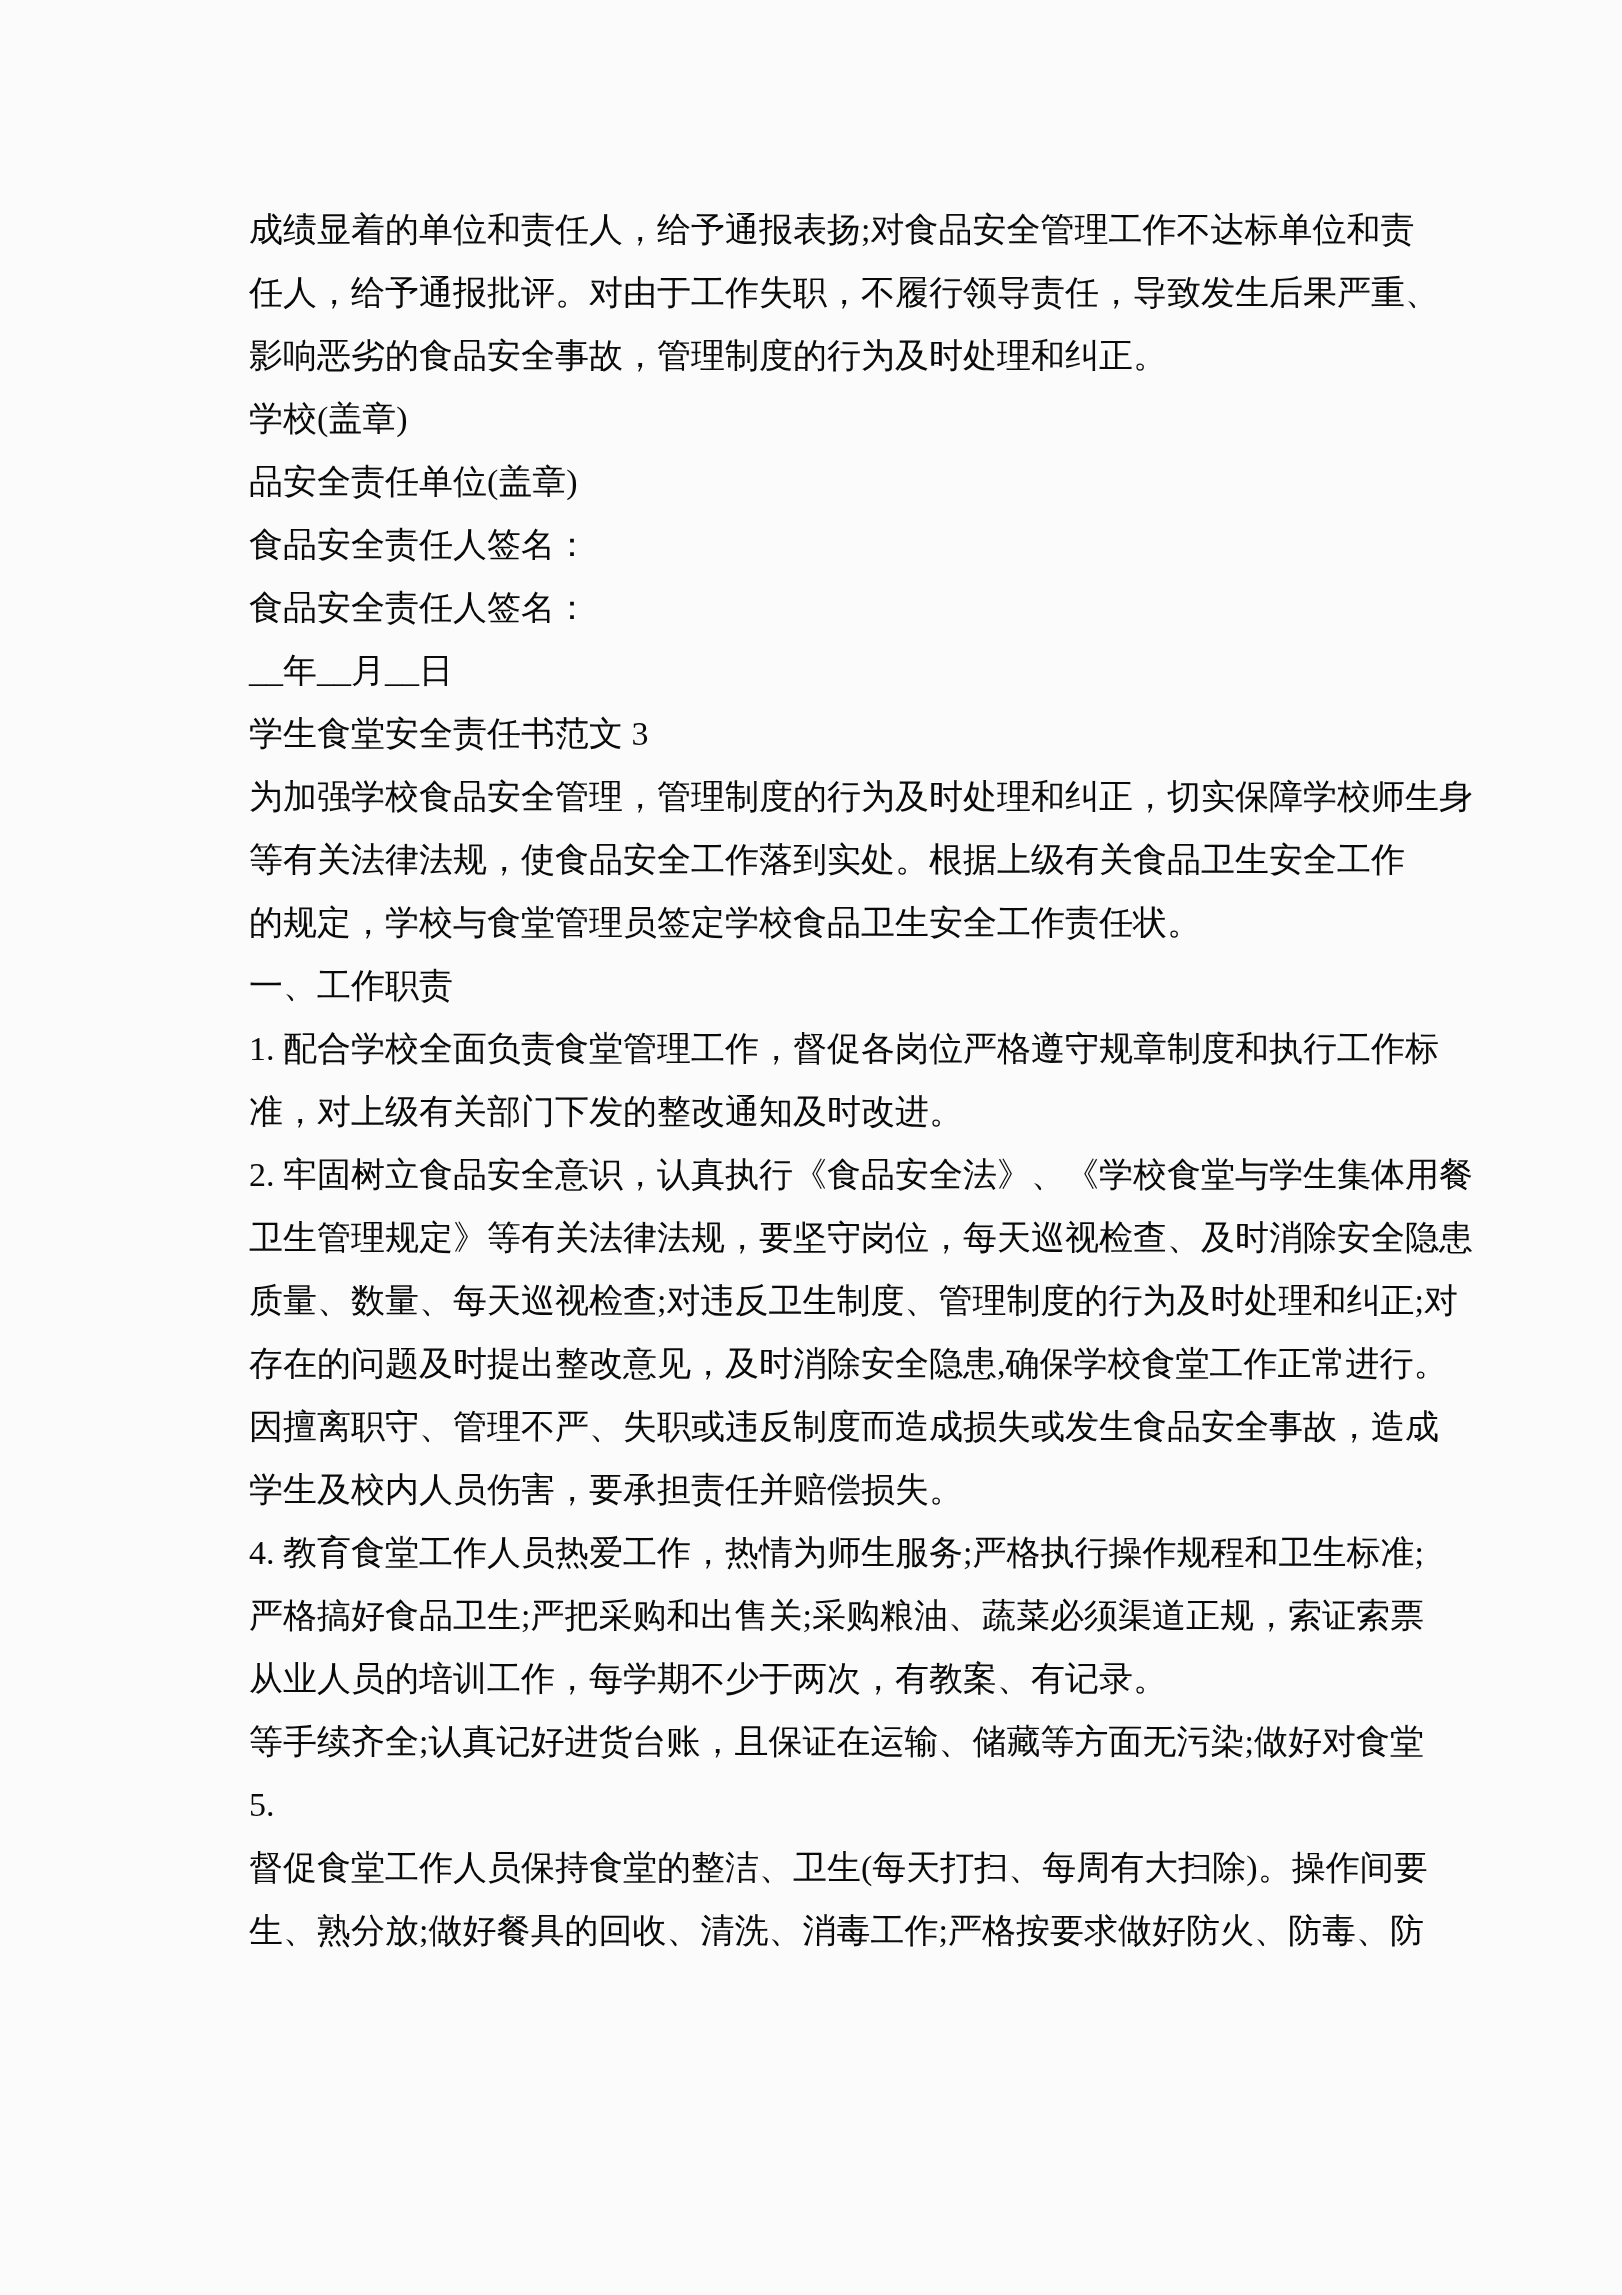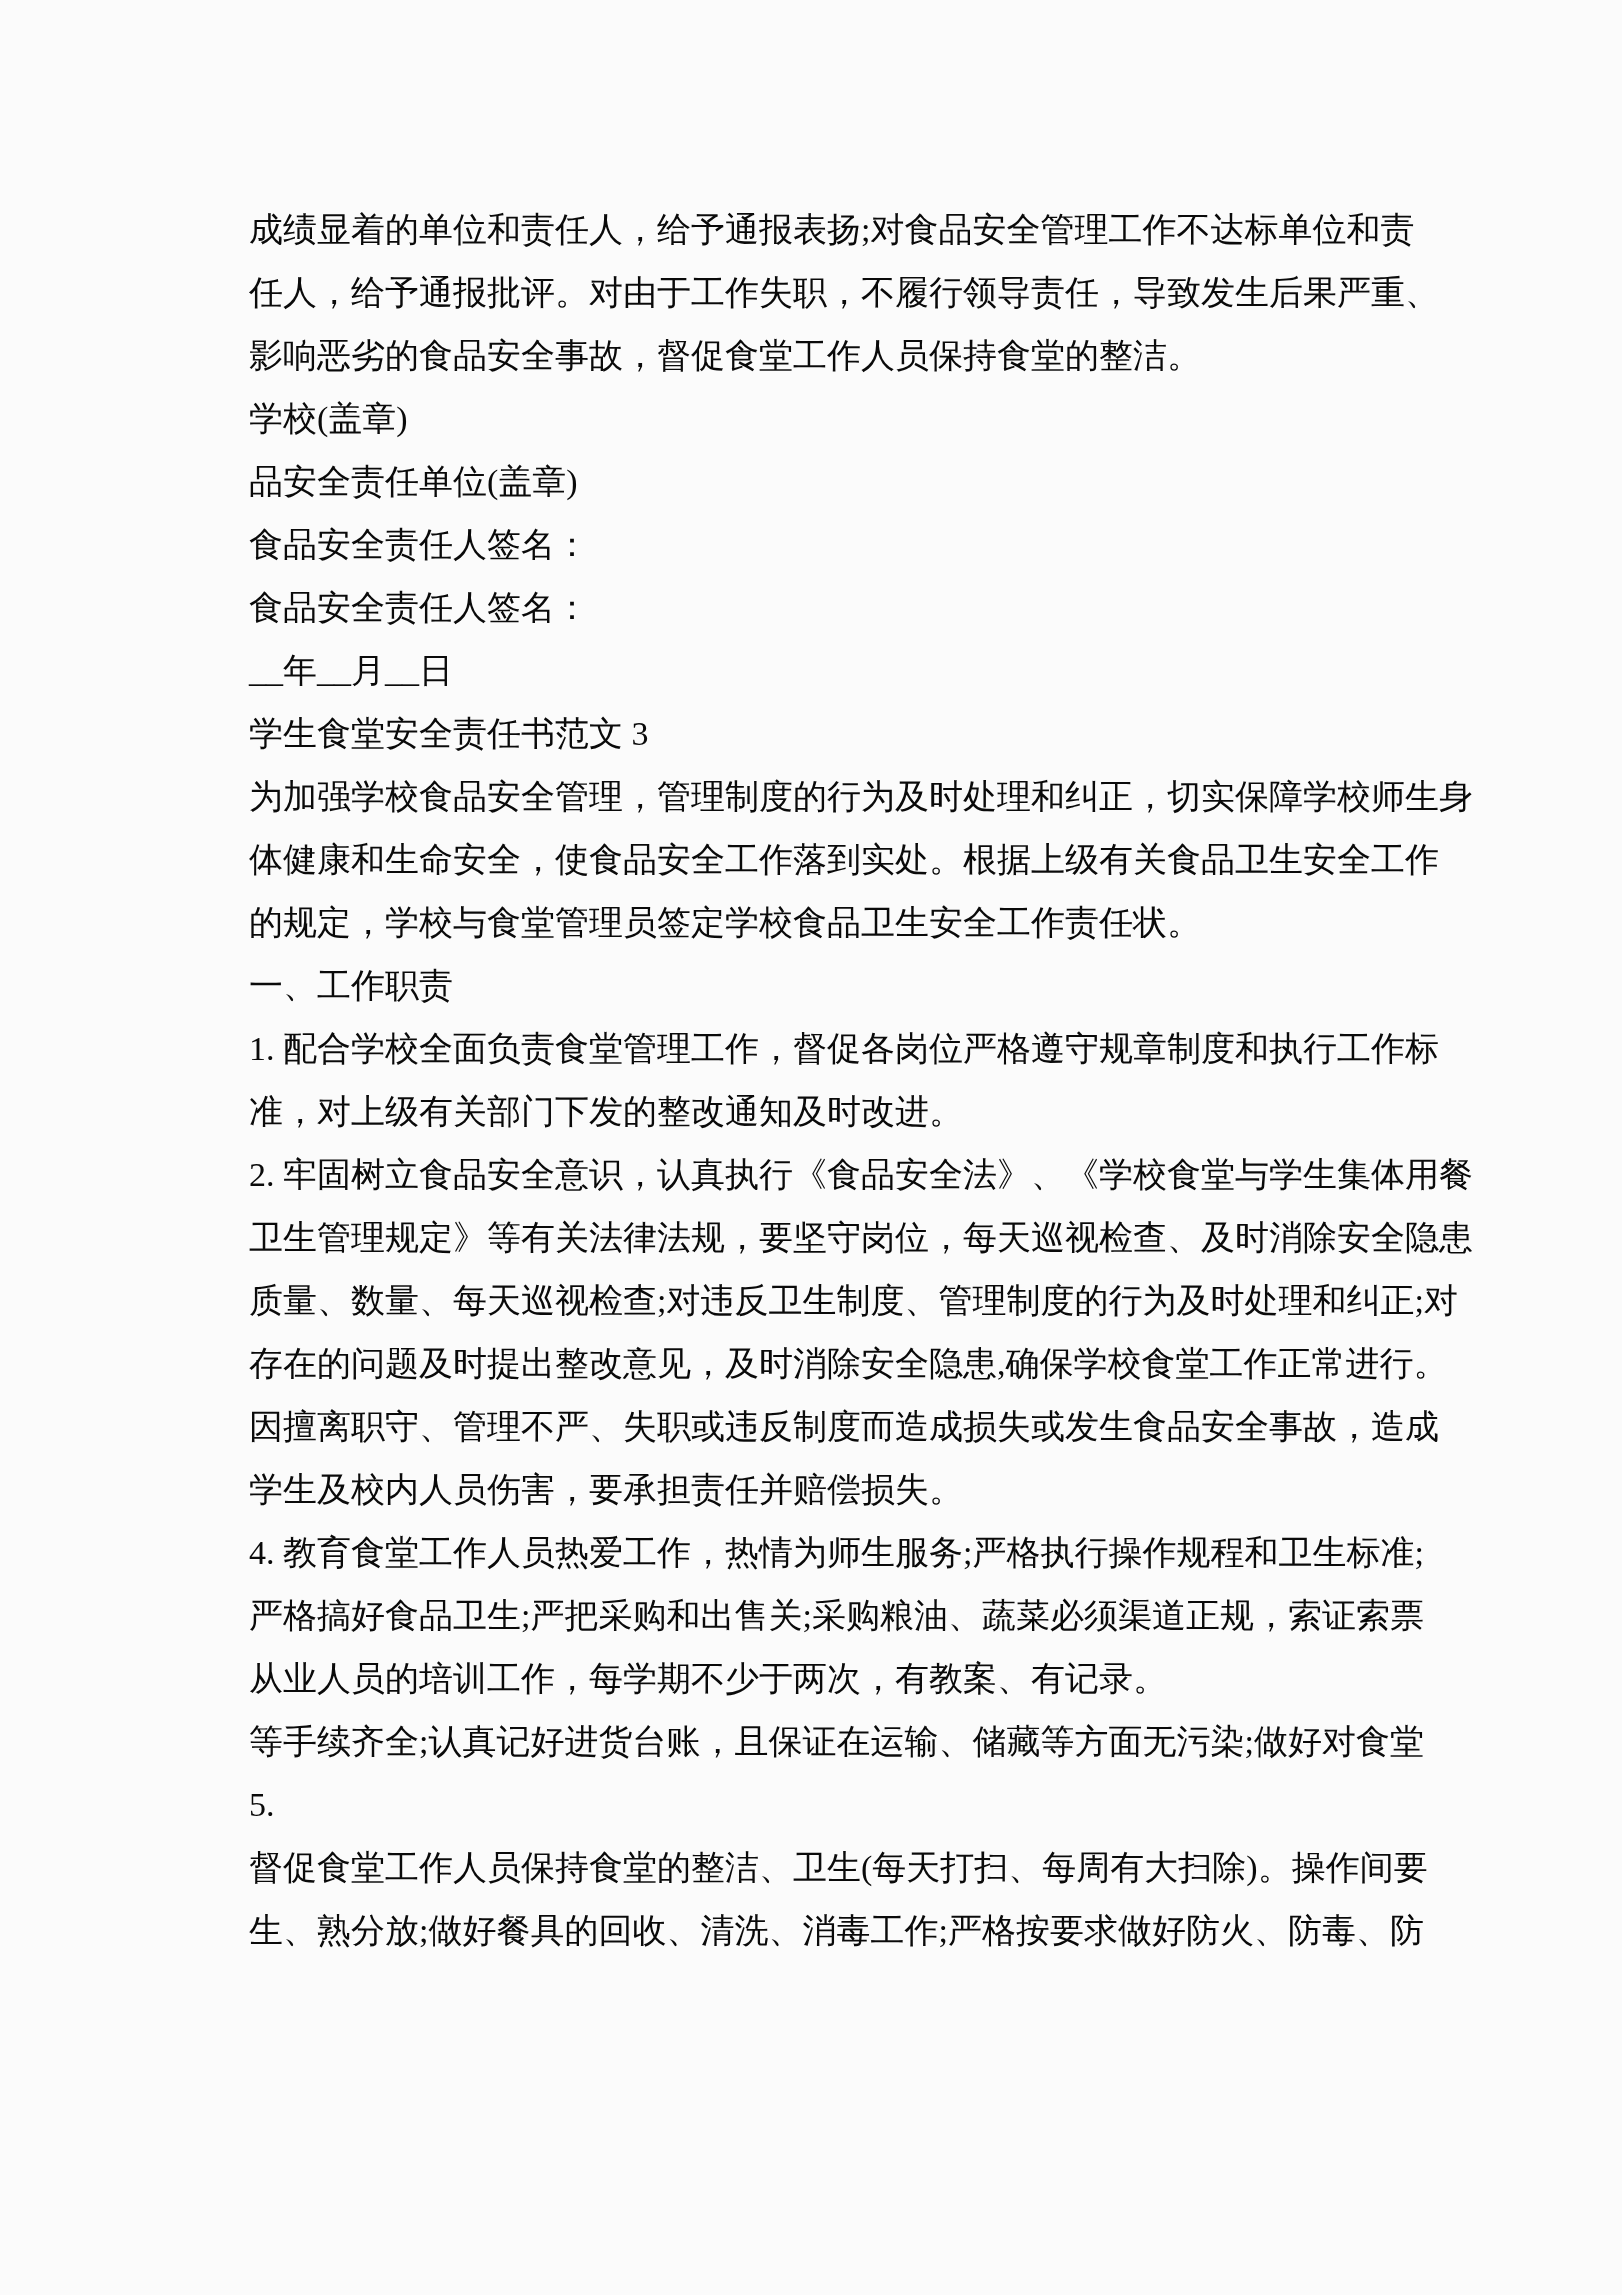--- a/index.html
+++ b/index.html
@@ -34,7 +34,7 @@
 <div class="page">
   <p class="doc-line">成绩显着的单位和责任人，给予通报表扬;对食品安全管理工作不达标单位和责</p>
   <p class="doc-line">任人，给予通报批评。对由于工作失职，不履行领导责任，导致发生后果严重、</p>
-  <p class="doc-line">影响恶劣的食品安全事故，督促食堂工作人员保持食堂的整洁。</p>
+  <p class="doc-line">影响恶劣的食品安全事故，管理制度的行为及时处理和纠正。</p>
   <p class="doc-line">学校(盖章)</p>
   <p class="doc-line">品安全责任单位(盖章)</p>
   <p class="doc-line">食品安全责任人签名：</p>

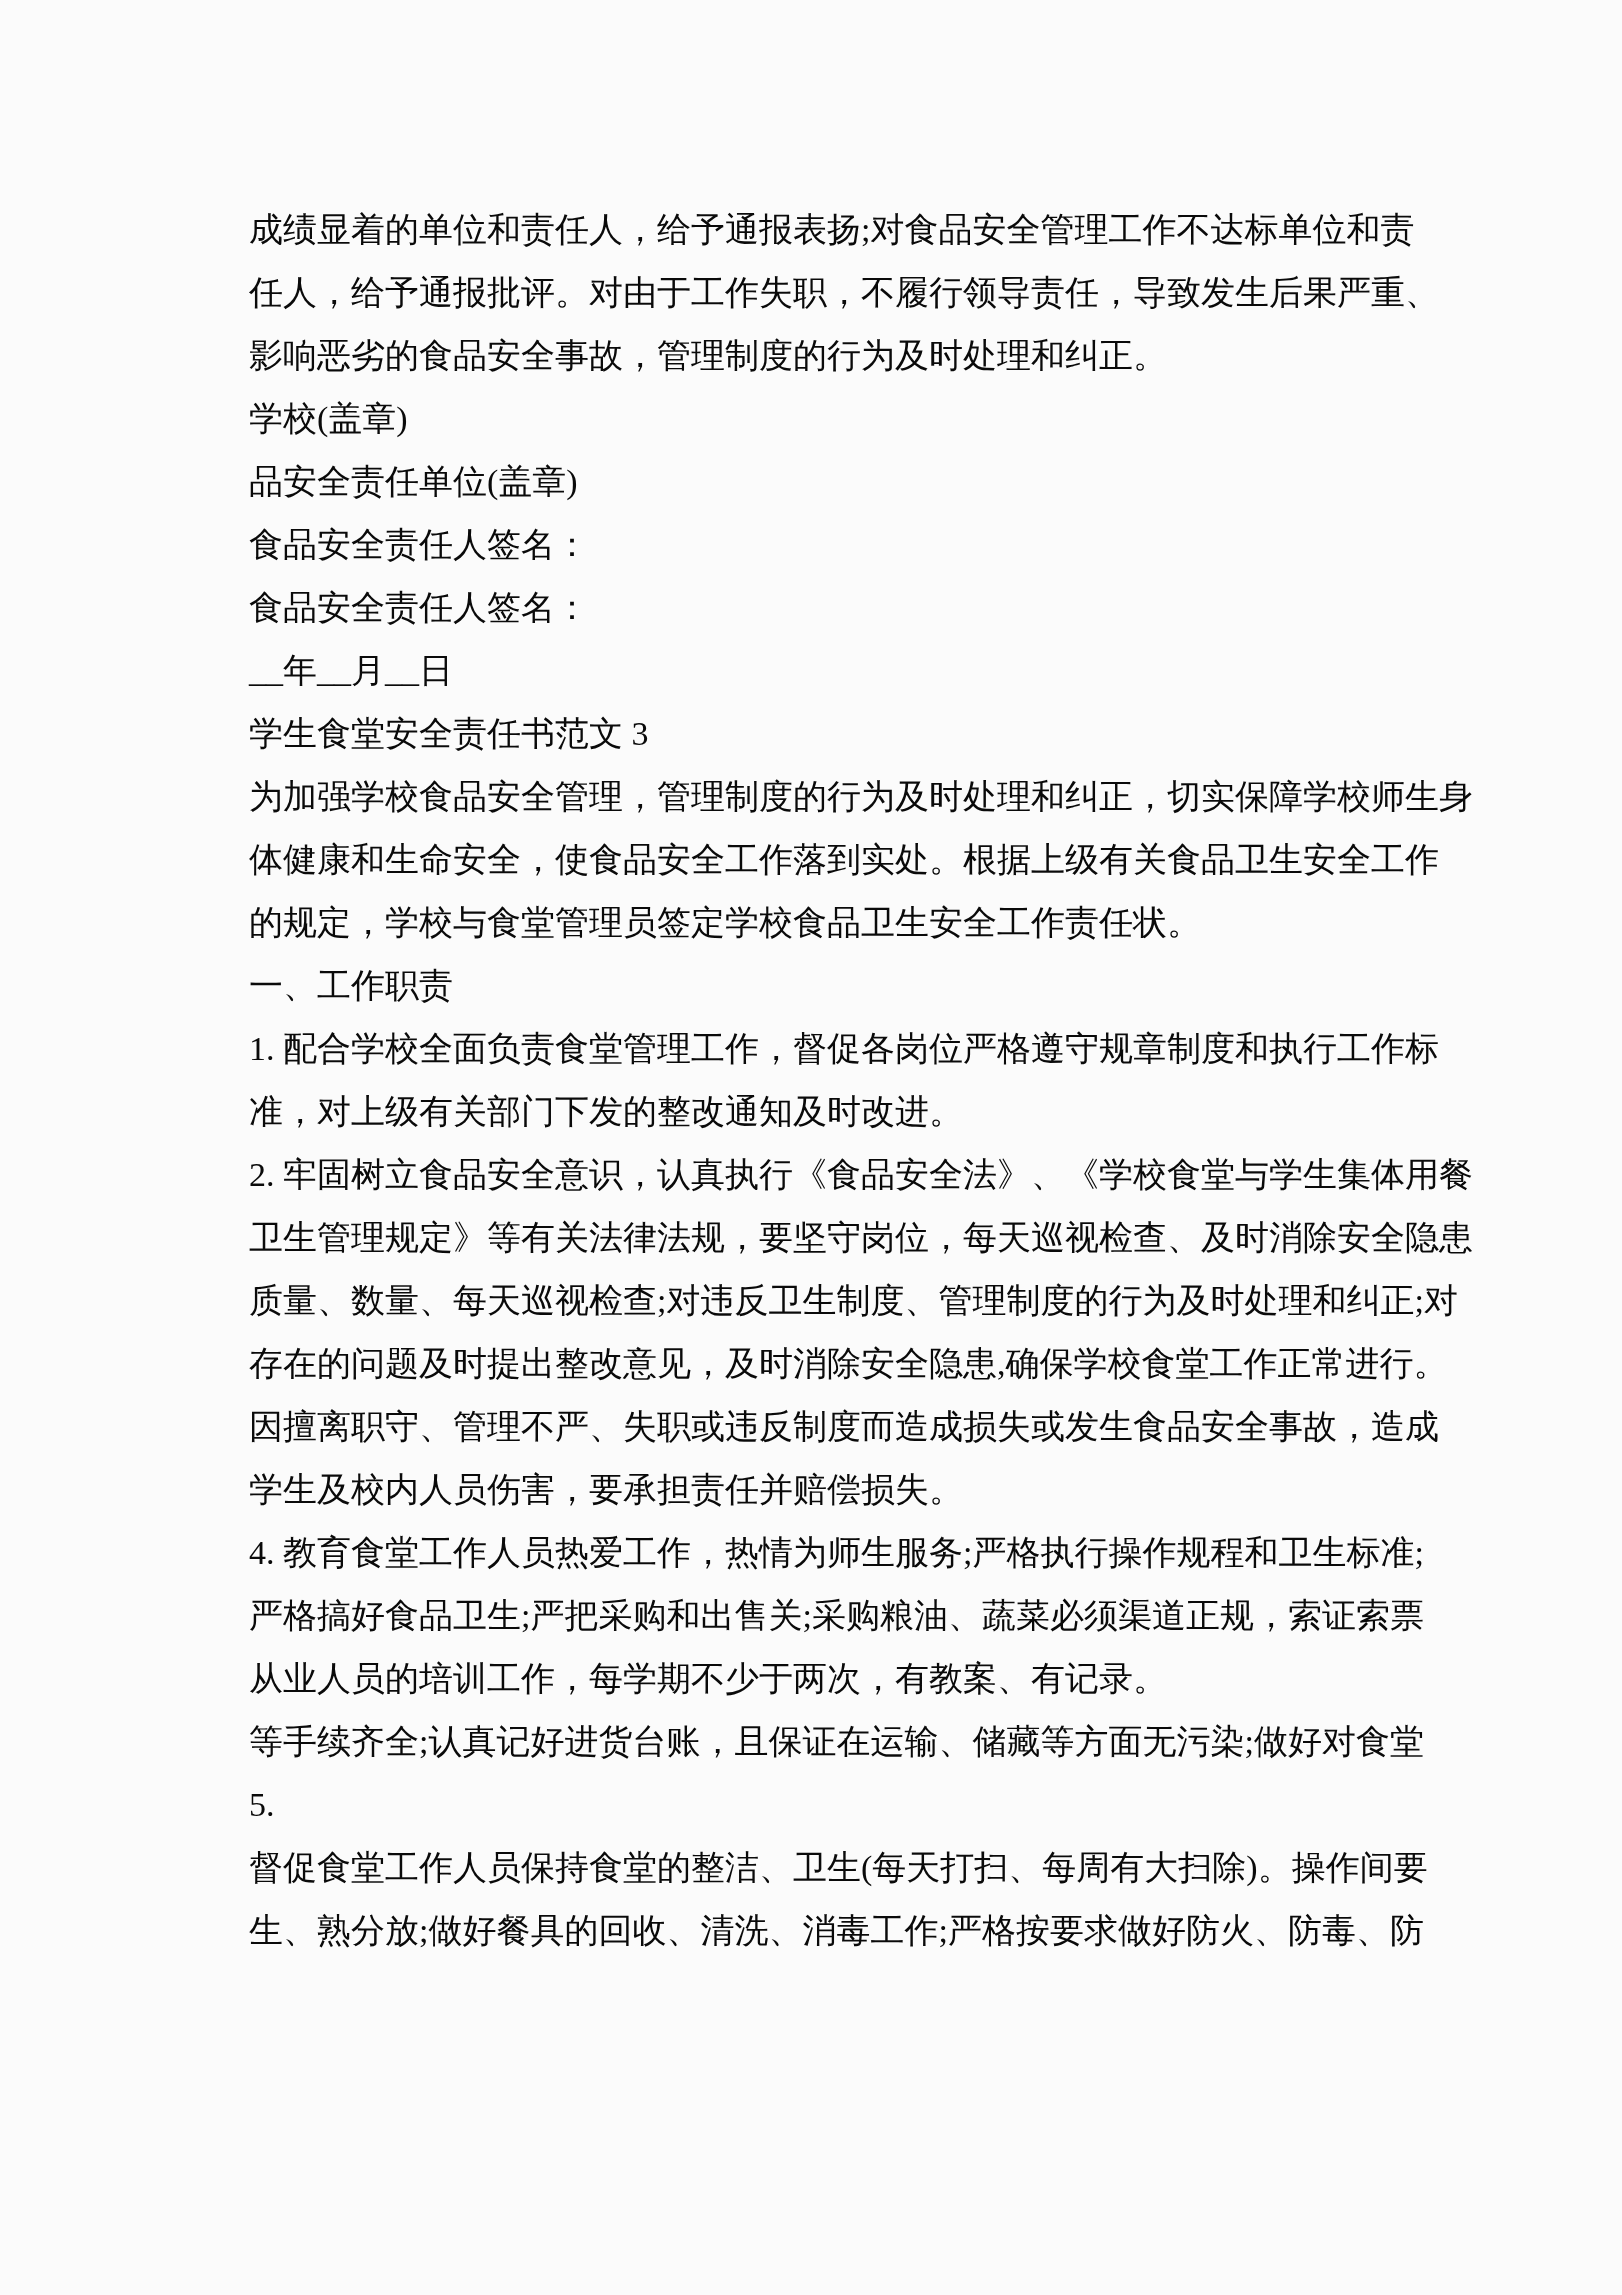--- a/index.html
+++ b/index.html
@@ -42,7 +42,7 @@
   <p class="doc-line">__年__月__日</p>
   <p class="doc-line">学生食堂安全责任书范文 3</p>
   <p class="doc-line">为加强学校食品安全管理，管理制度的行为及时处理和纠正，切实保障学校师生身</p>
-  <p class="doc-line">体健康和生命安全，使食品安全工作落到实处。根据上级有关食品卫生安全工作</p>
+  <p class="doc-line">等有关法律法规，使食品安全工作落到实处。根据上级有关食品卫生安全工作</p>
   <p class="doc-line">的规定，学校与食堂管理员签定学校食品卫生安全工作责任状。</p>
   <p class="doc-line">一、工作职责</p>
   <p class="doc-line">1. 配合学校全面负责食堂管理工作，督促各岗位严格遵守规章制度和执行工作标</p>

